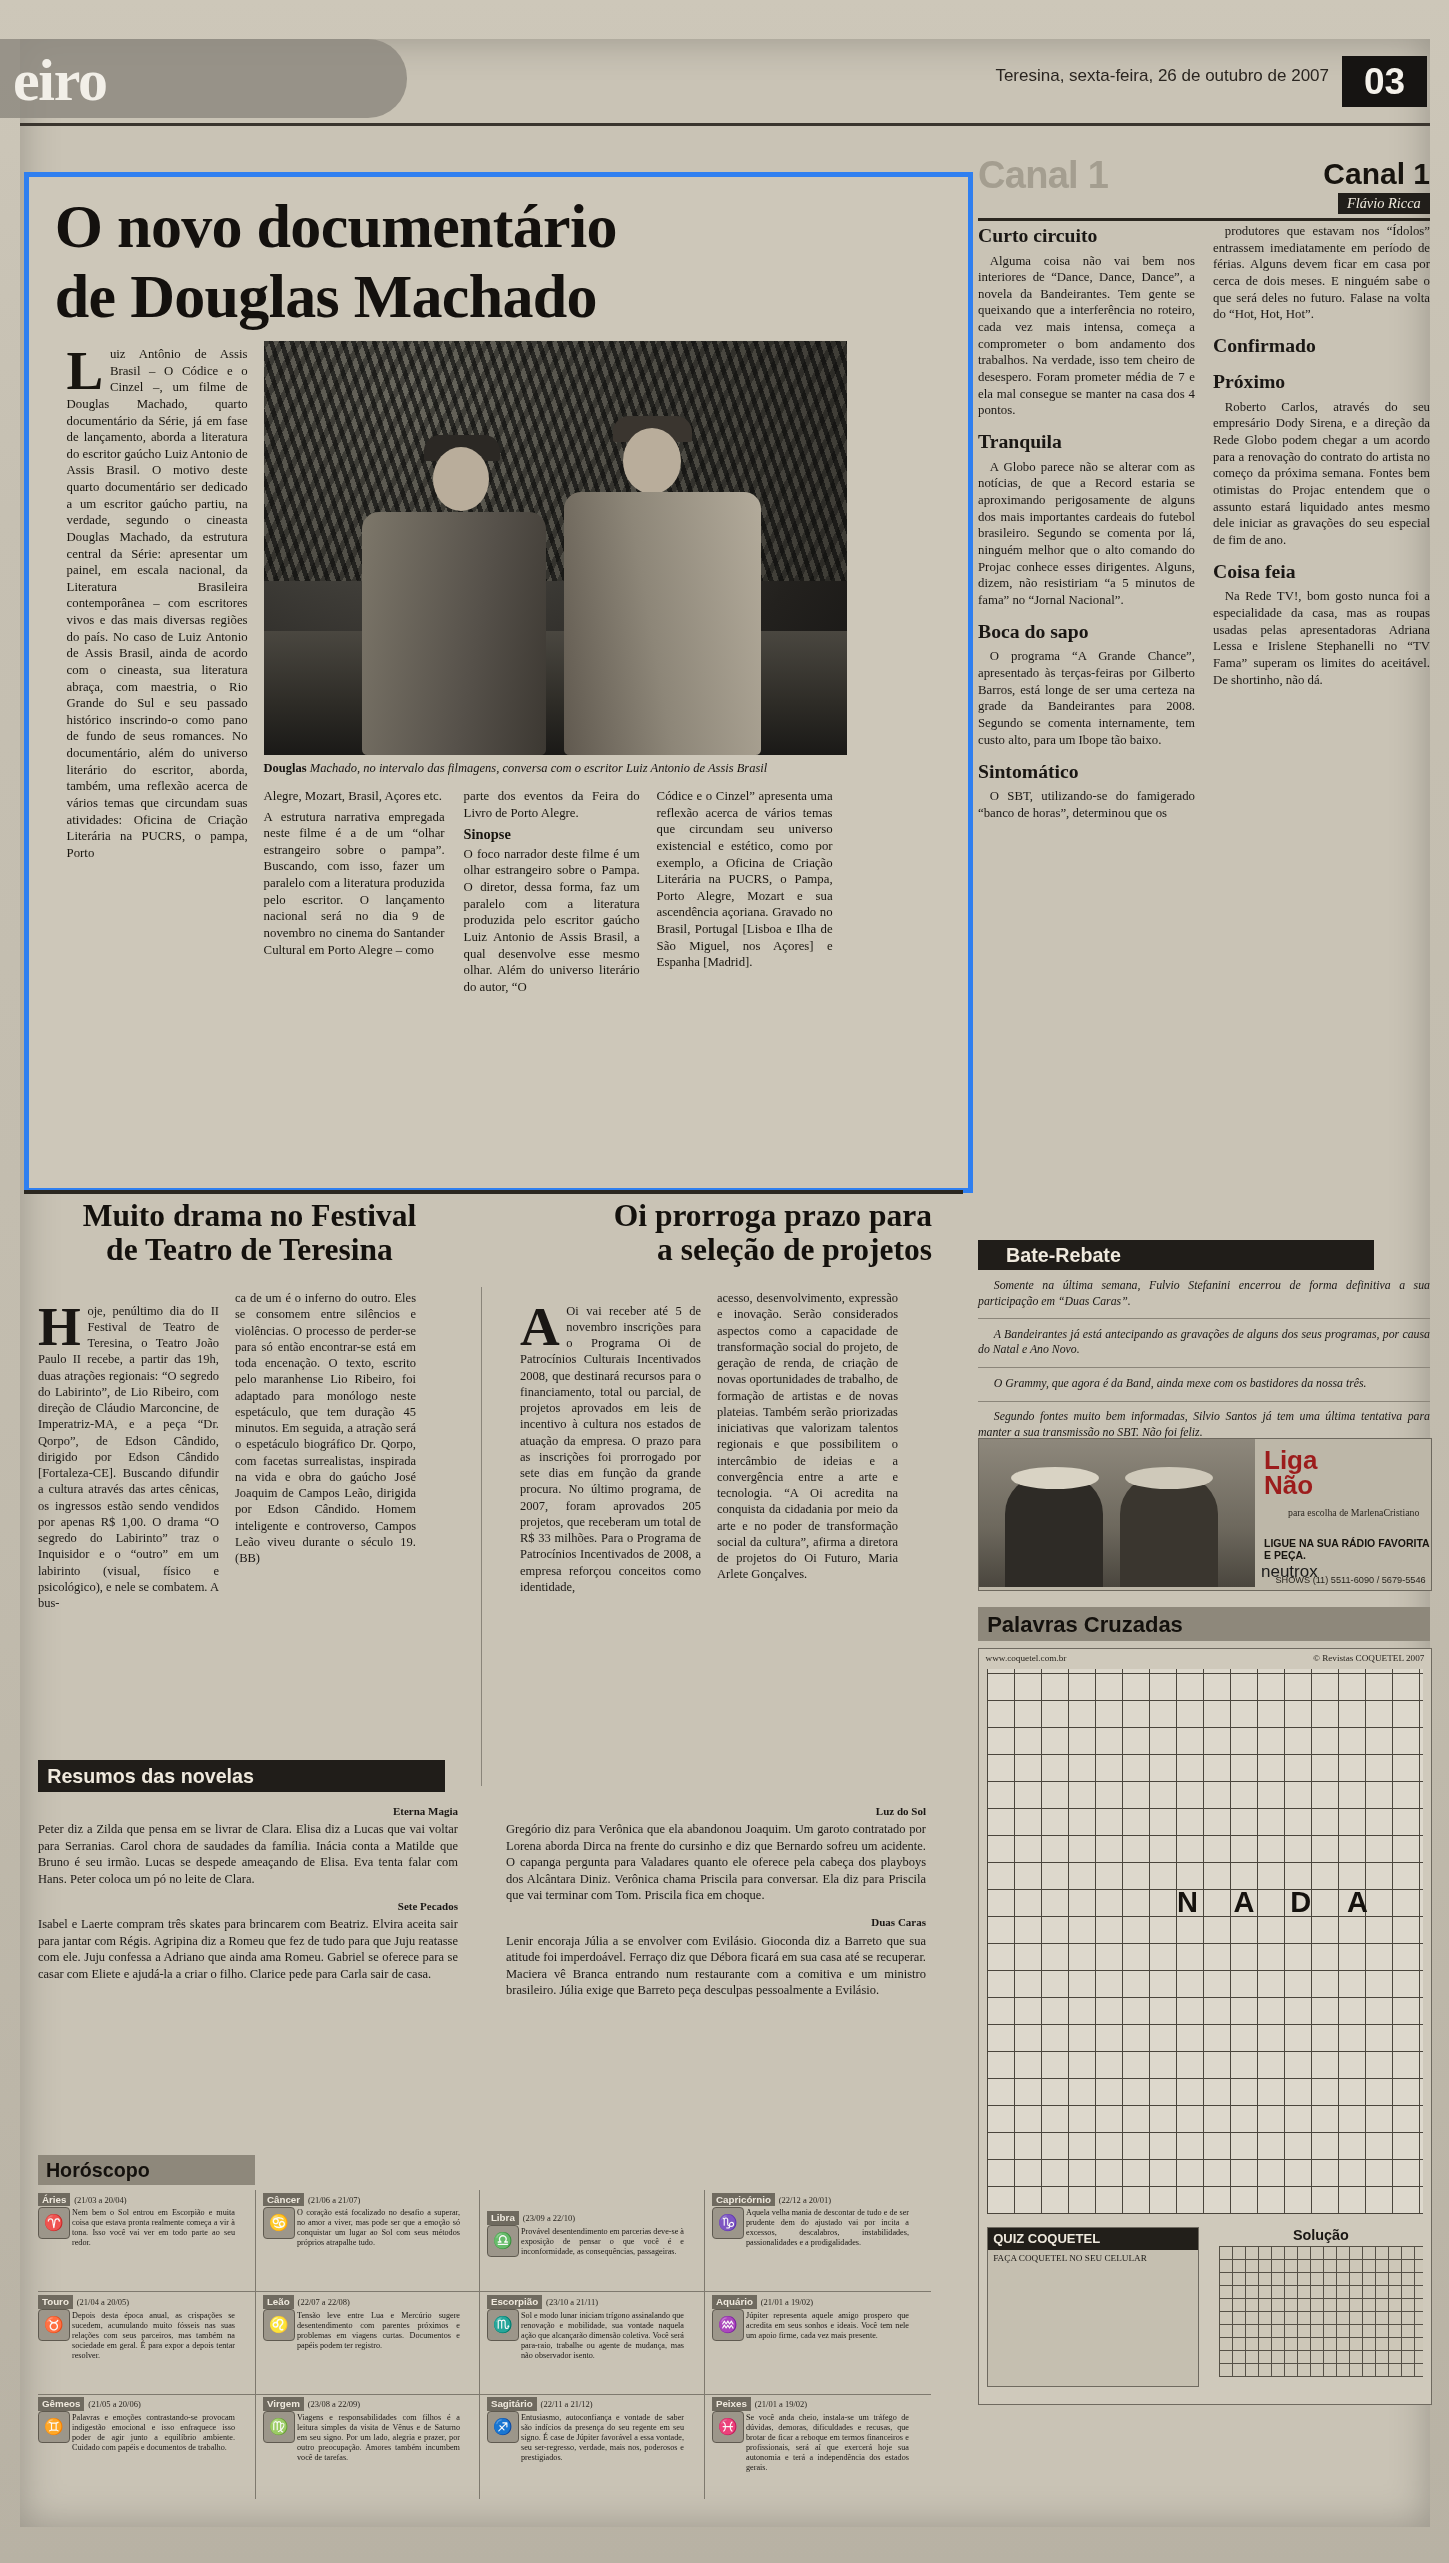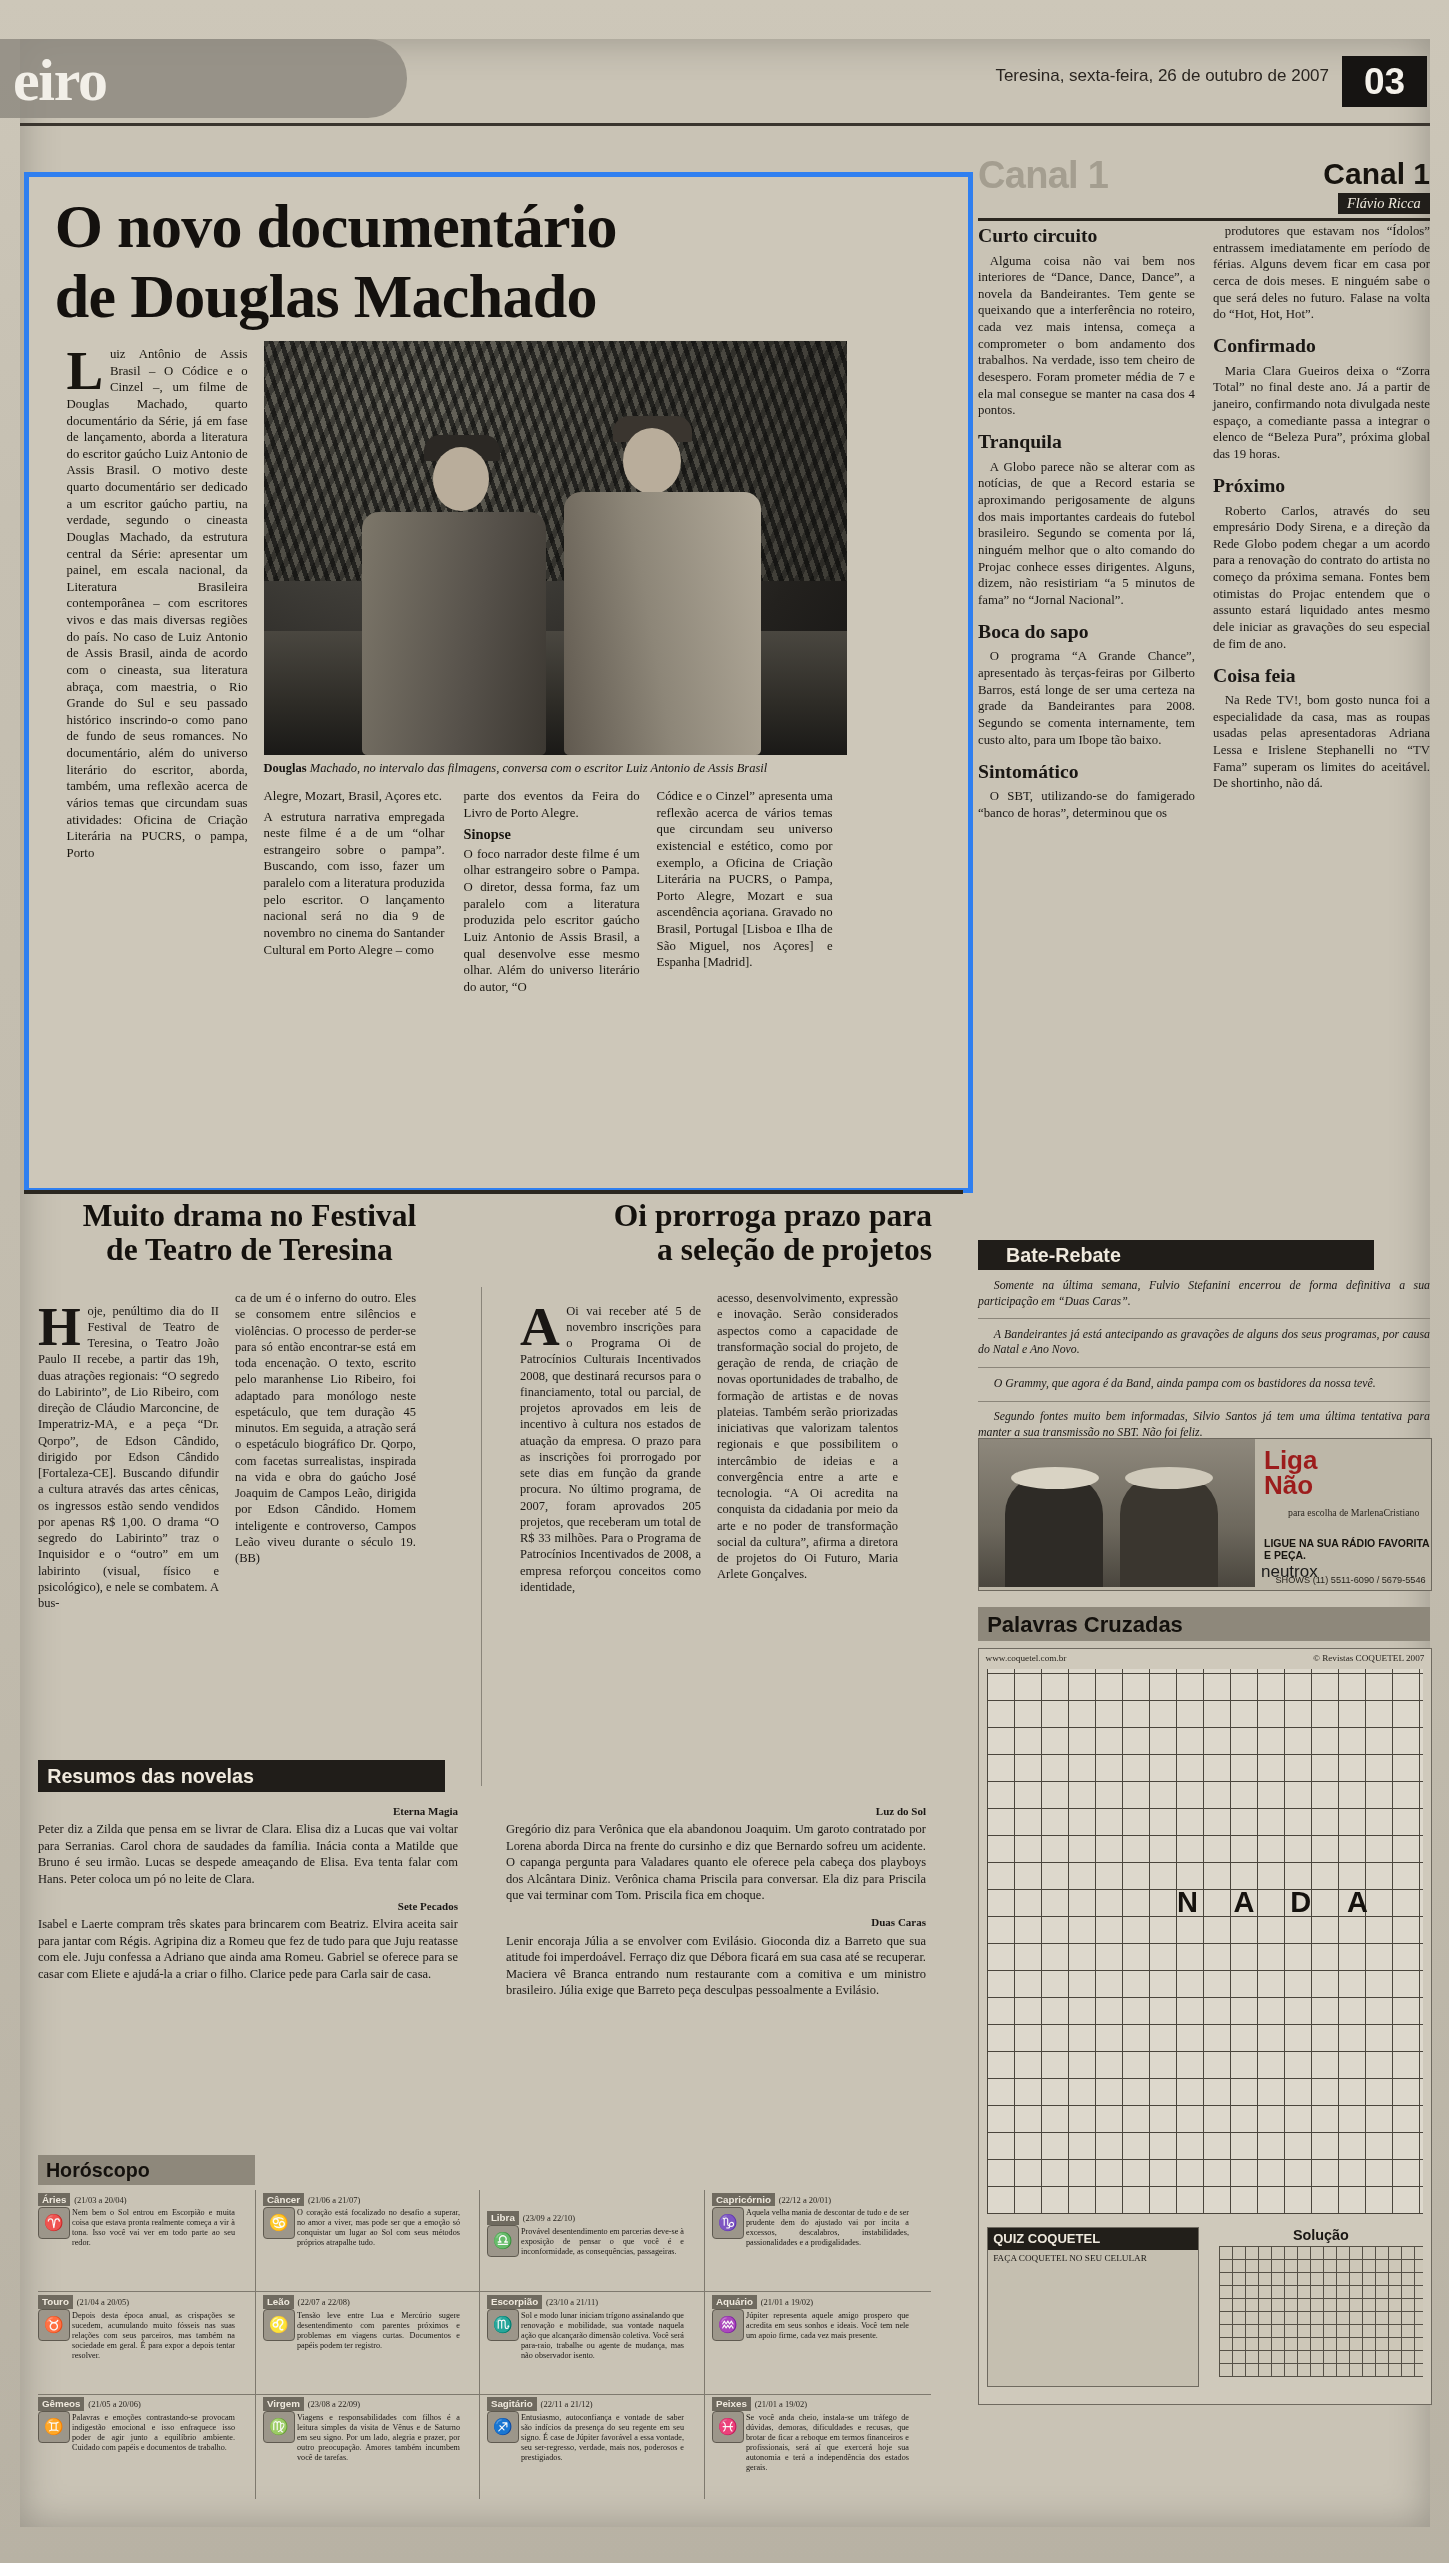--- a/index.html
+++ b/index.html
@@ -236,7 +236,6 @@
     <div class="cc ccR">
       <p>produtores que estavam nos “Ídolos” entrassem imediatamente em período de férias. Alguns devem ficar em casa por cerca de dois meses. E ninguém sabe o que será deles no futuro. Falase na volta do “Hot, Hot, Hot”.</p>
       <h4 class="mt">Confirmado</h4>
-      <p>Maria Clara Gueiros deixa o “Zorra Total” no final deste ano. Já a partir de janeiro, confirmando nota divulgada neste espaço, a comediante passa a integrar o elenco de “Beleza Pura”, próxima global das 19 horas.</p>
       <h4 class="mt">Próximo</h4>
       <p>Roberto Carlos, através do seu empresário Dody Sirena, e a direção da Rede Globo podem chegar a um acordo para a renovação do contrato do artista no começo da próxima semana. Fontes bem otimistas do Projac entendem que o assunto estará liquidado antes mesmo dele iniciar as gravações do seu especial de fim de ano.</p>
       <h4 class="mt">Coisa feia</h4>

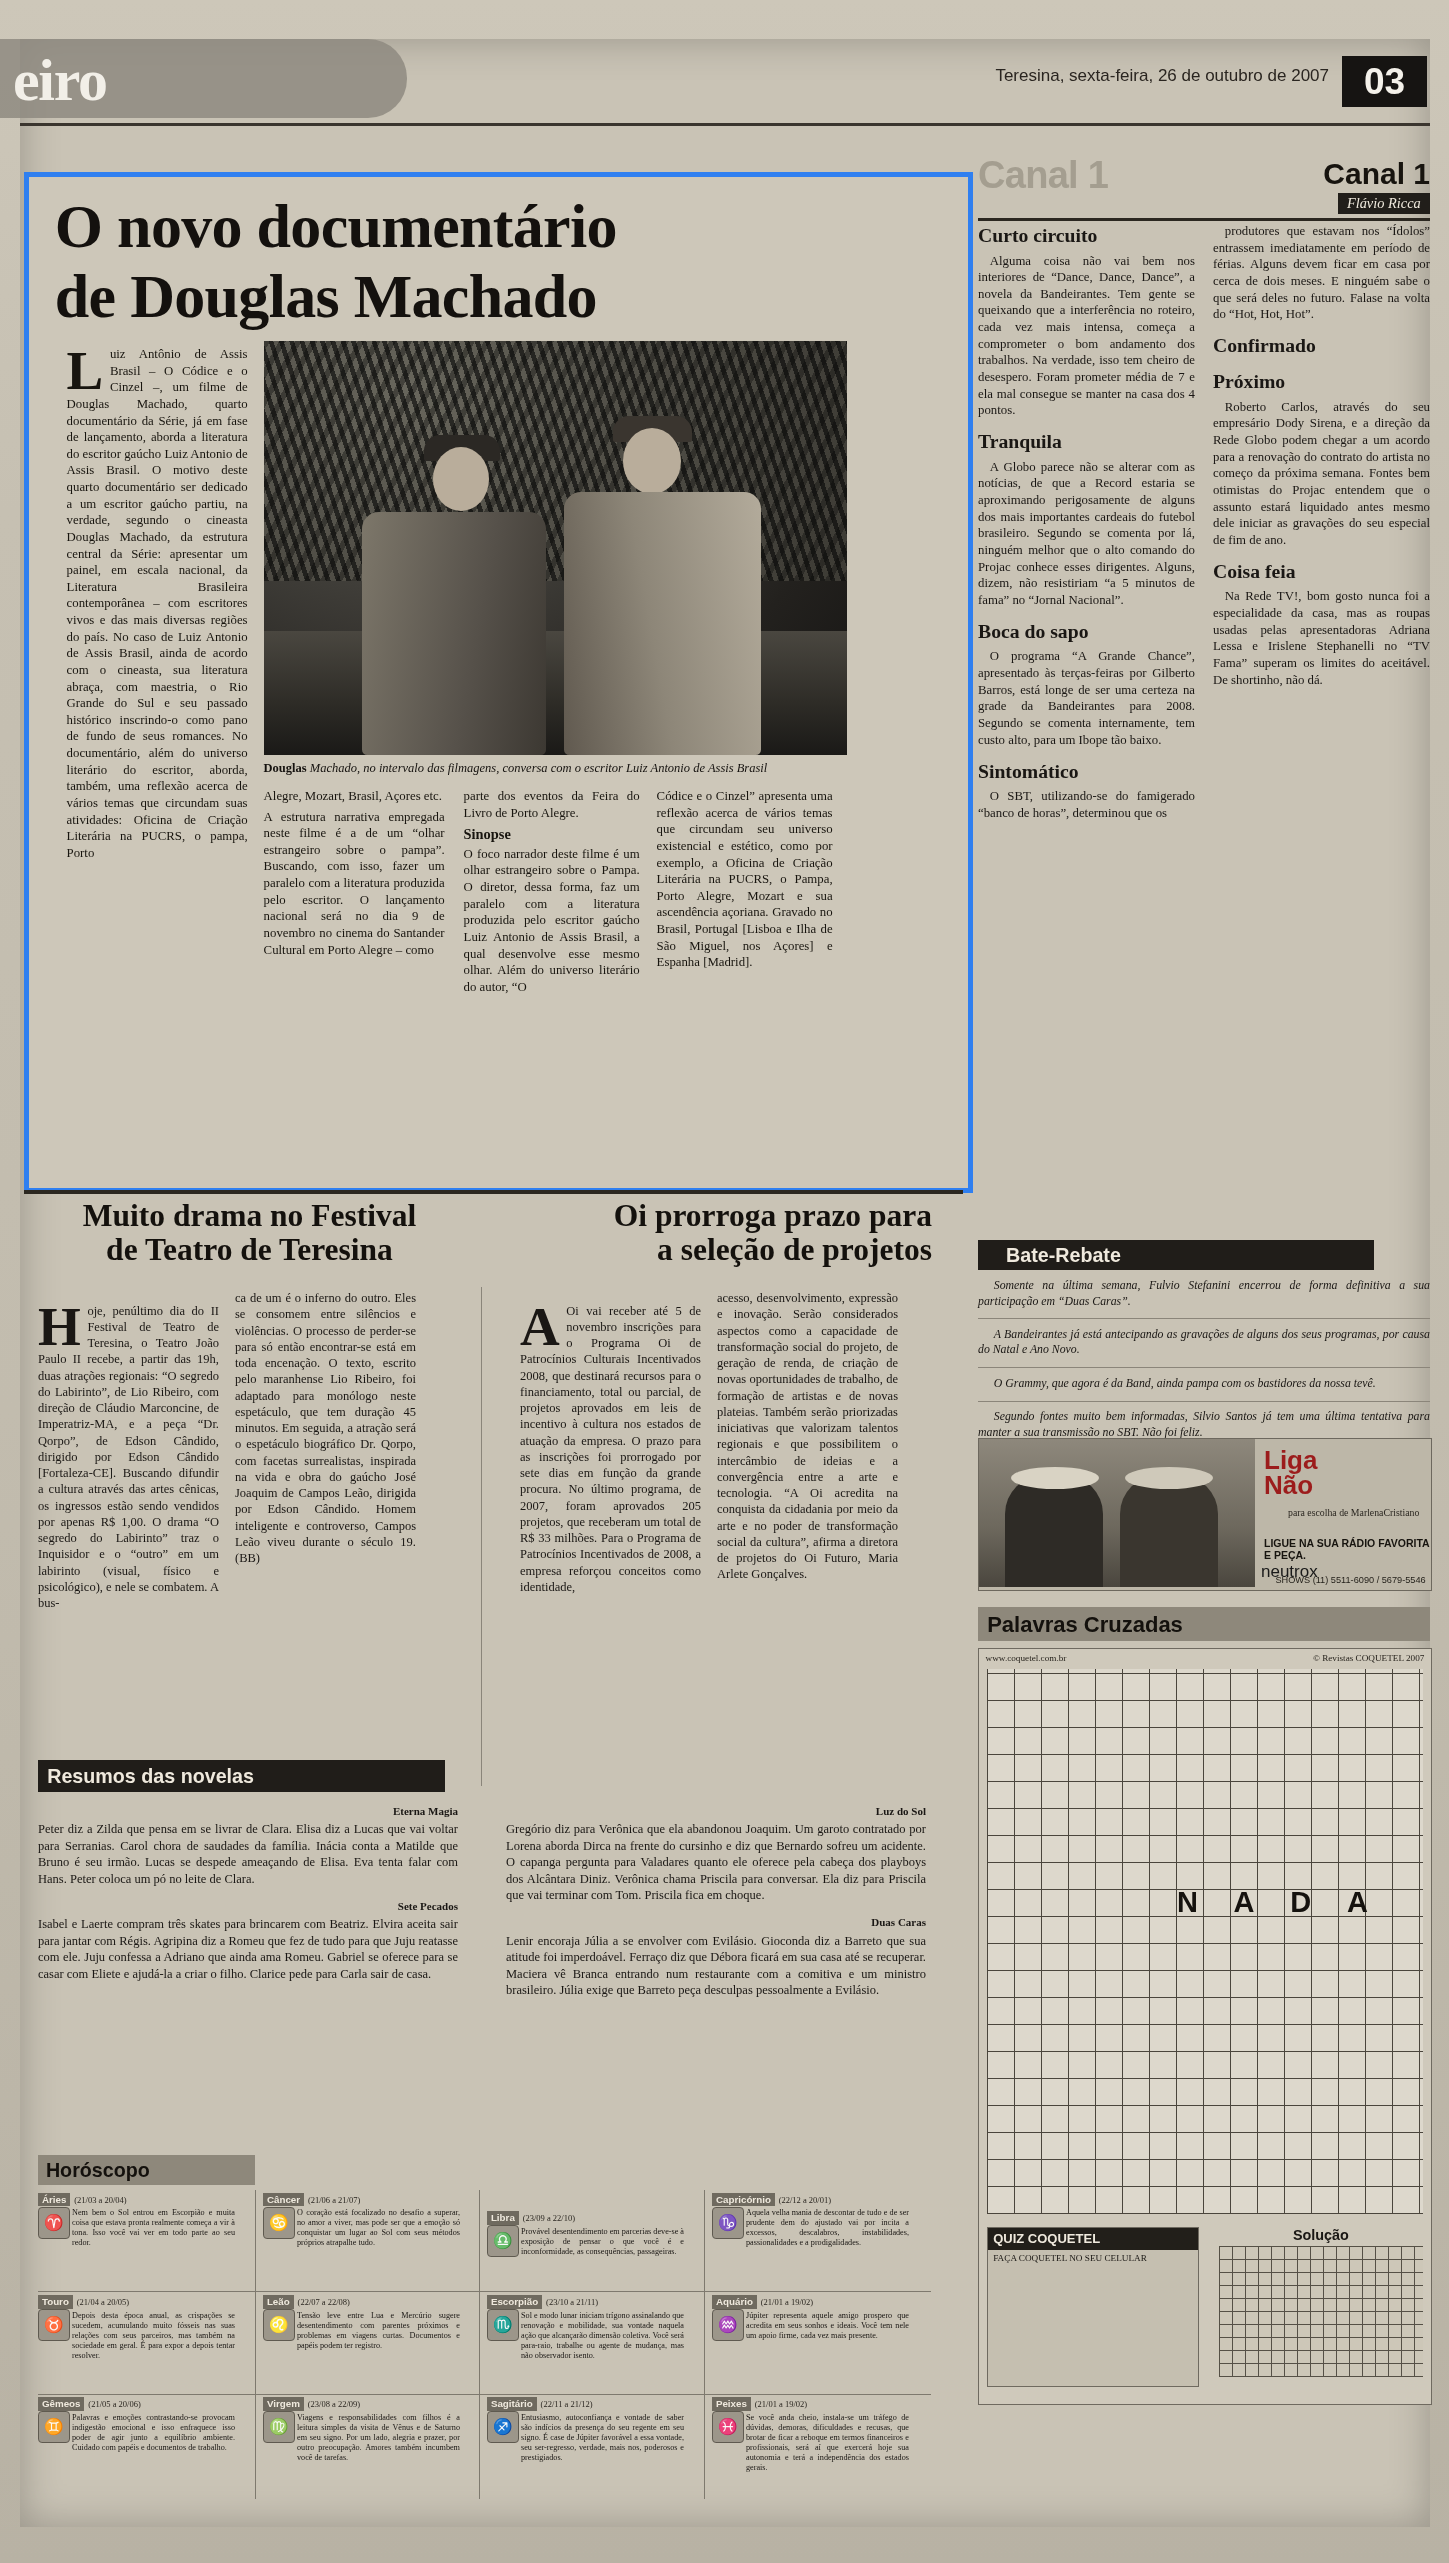--- a/index.html
+++ b/index.html
@@ -275,7 +275,7 @@
     <div class="sep"></div>
     <p>A Bandeirantes já está antecipando as gravações de alguns dos seus programas, por causa do Natal e Ano Novo.</p>
     <div class="sep"></div>
-    <p>O Grammy, que agora é da Band, ainda pampa com os bastidores da nossa tevê.</p>
+    <p>O Grammy, que agora é da Band, ainda mexe com os bastidores da nossa três.</p>
     <div class="sep"></div>
     <p>Segundo fontes muito bem informadas, Silvio Santos já tem uma última tentativa para manter a sua transmissão no SBT. Não foi feliz.</p>
     <div class="sep"></div>

